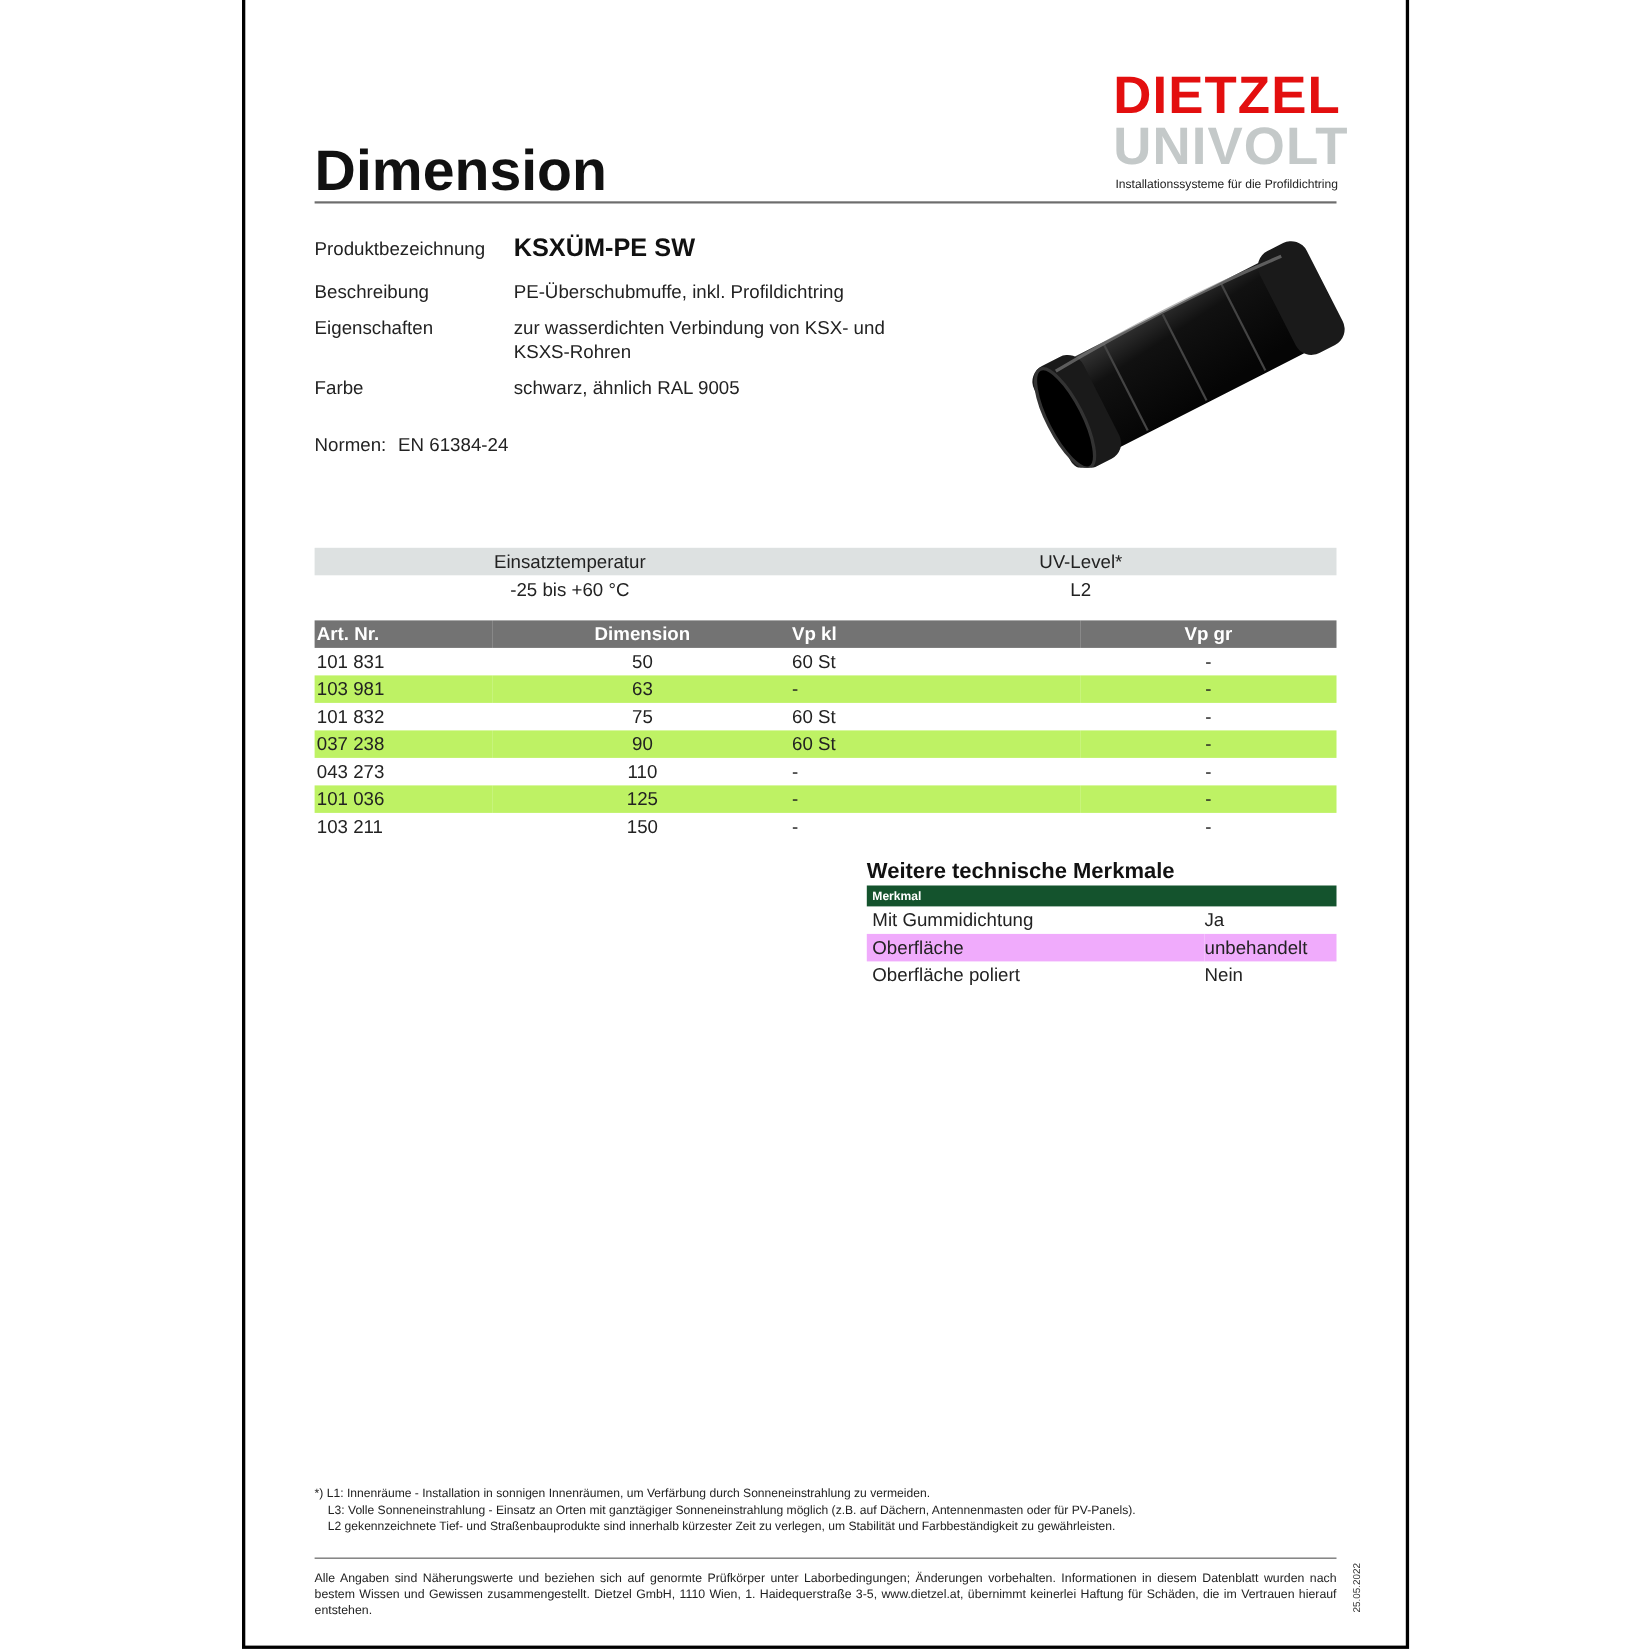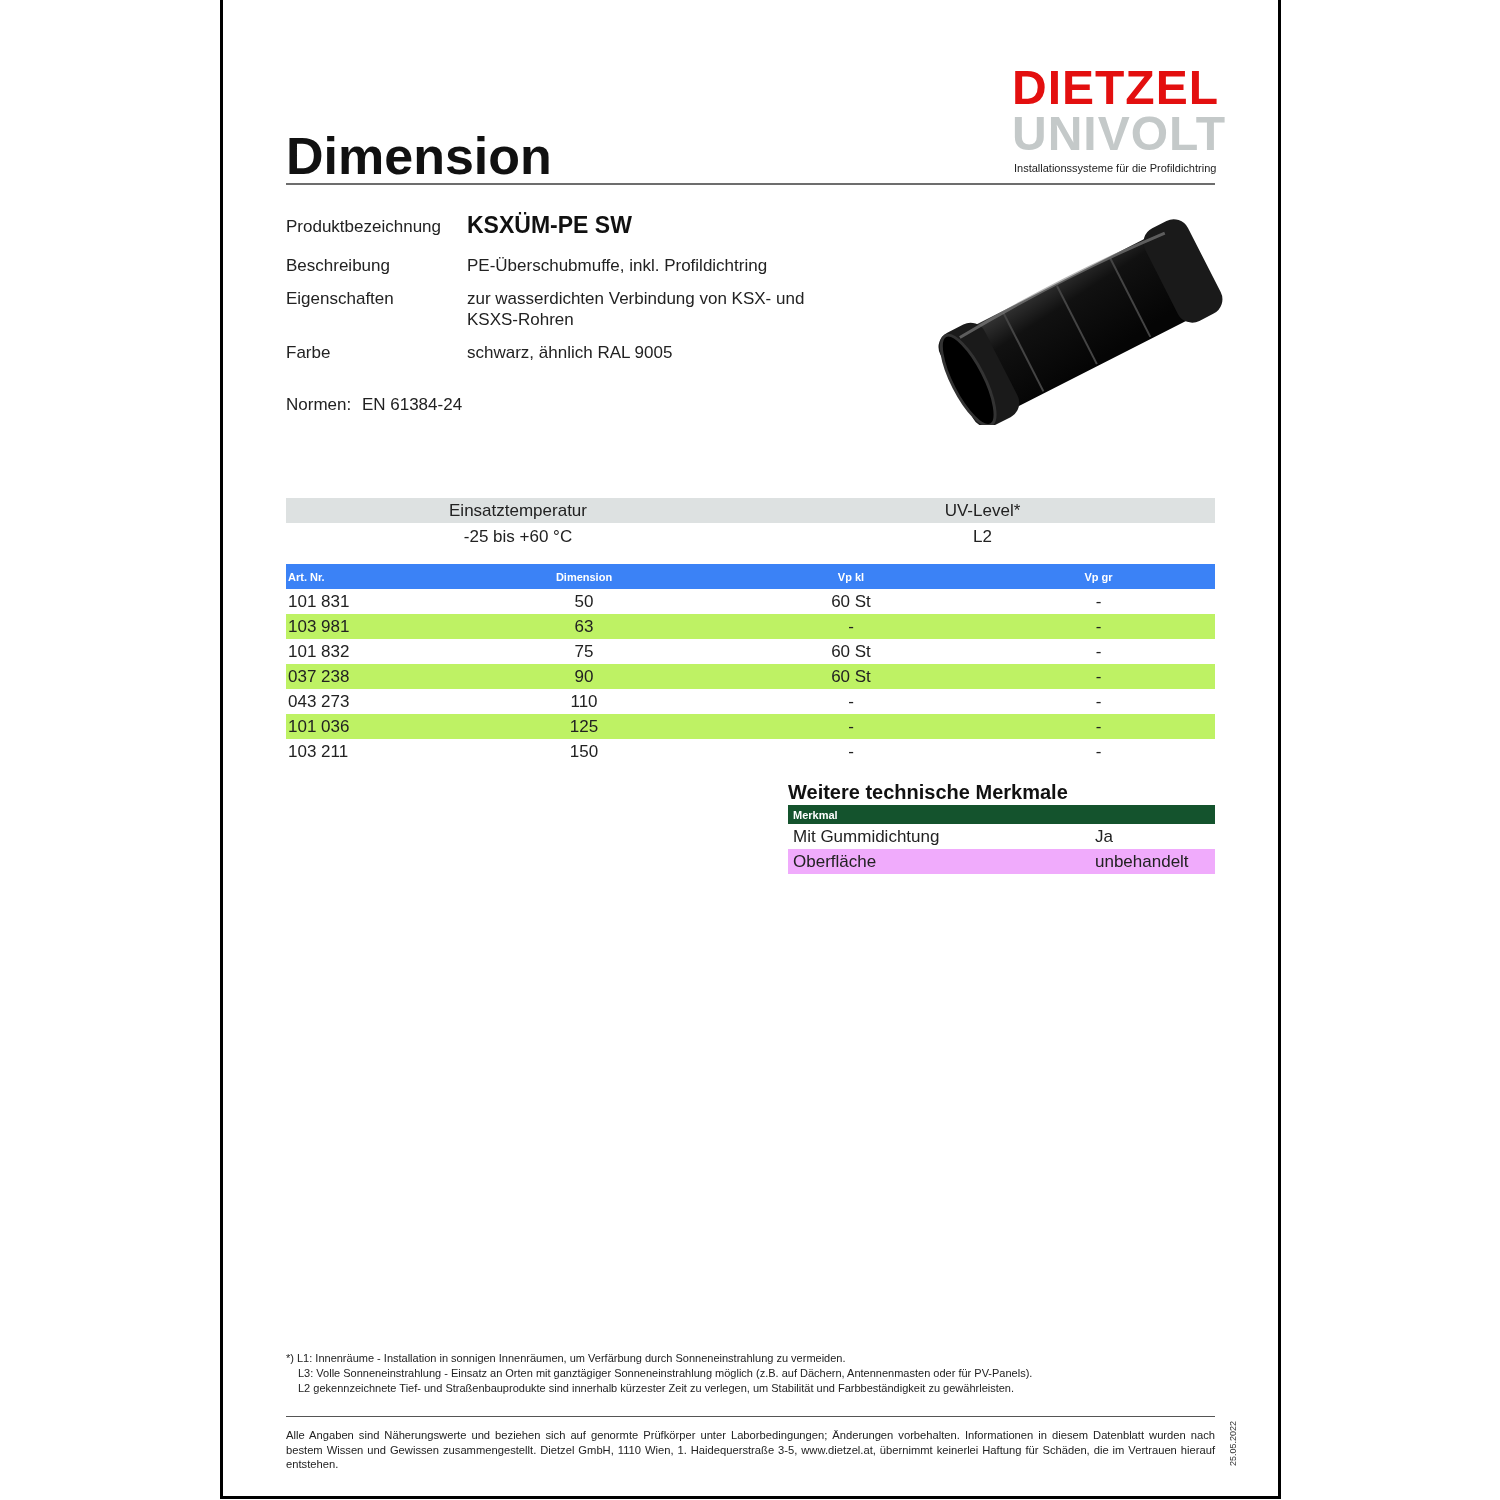--- a/index.html
+++ b/index.html
@@ -30,7 +30,7 @@
 
   
   .art-table { left: 286px; top: 564px; width: 929px; border-collapse: collapse; }
-  .art-table th { background: #3b82f6; color: #fff; font-weight: bold; font-size: 11px; height: 25px; padding: 0; }
+  .art-table th { background: #737373; color: #fff; font-weight: bold; font-size: 17px; height: 25px; padding: 0; }
   .art-table td { font-size: 17px; height: 25px; padding: 0; color: #222; }
   .art-table tr.alt td { background: #bef264; }
   .c-art { width: 160px; text-align: left; padding-left: 2px !important; }

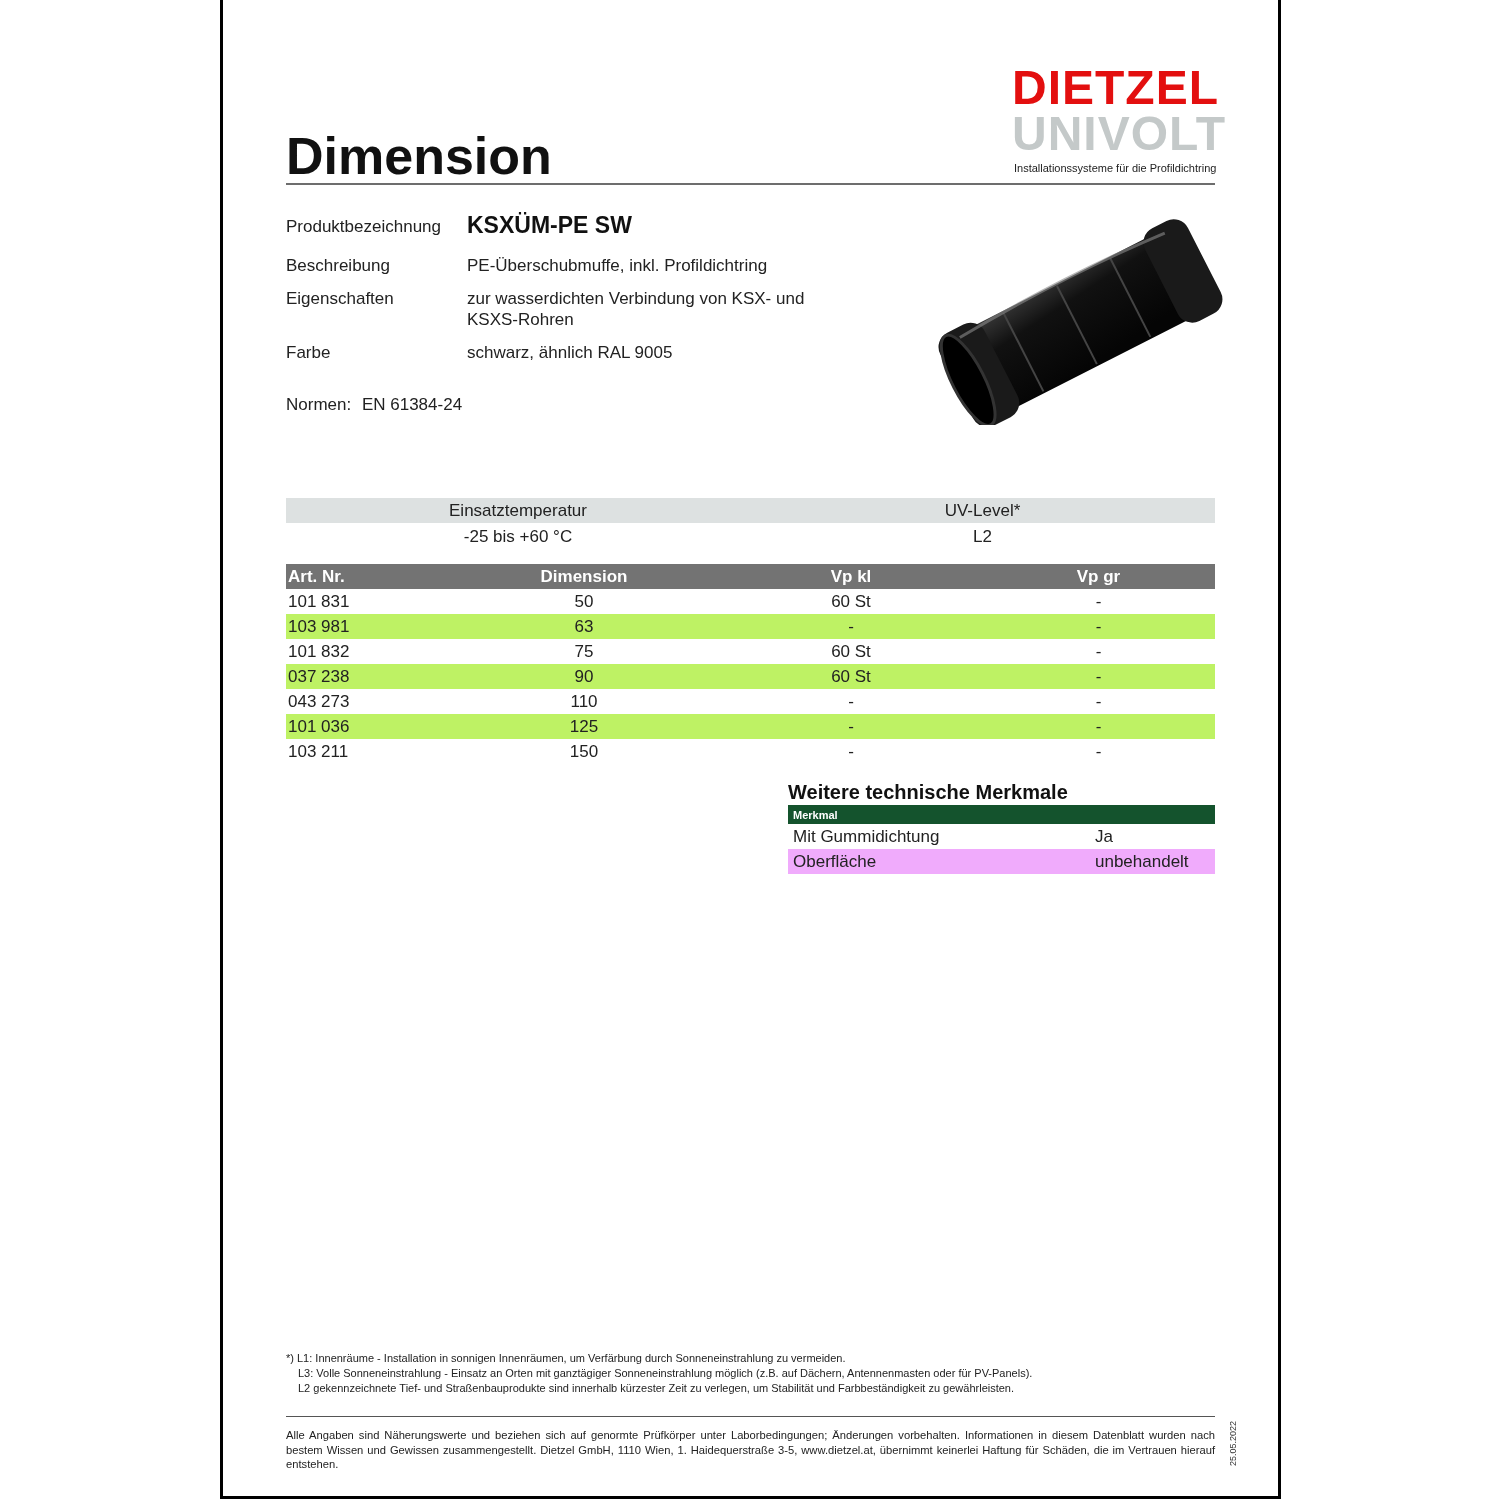--- a/index.html
+++ b/index.html
@@ -35,7 +35,7 @@
   .art-table tr.alt td { background: #bef264; }
   .c-art { width: 160px; text-align: left; padding-left: 2px !important; }
   .c-dim { width: 272px; text-align: center; }
-  .c-vpk { width: 262px; text-align: center; }
+  .c-vpk { width: 262px; text-align: left; }
   .c-vpg { text-align: center; }
 
   

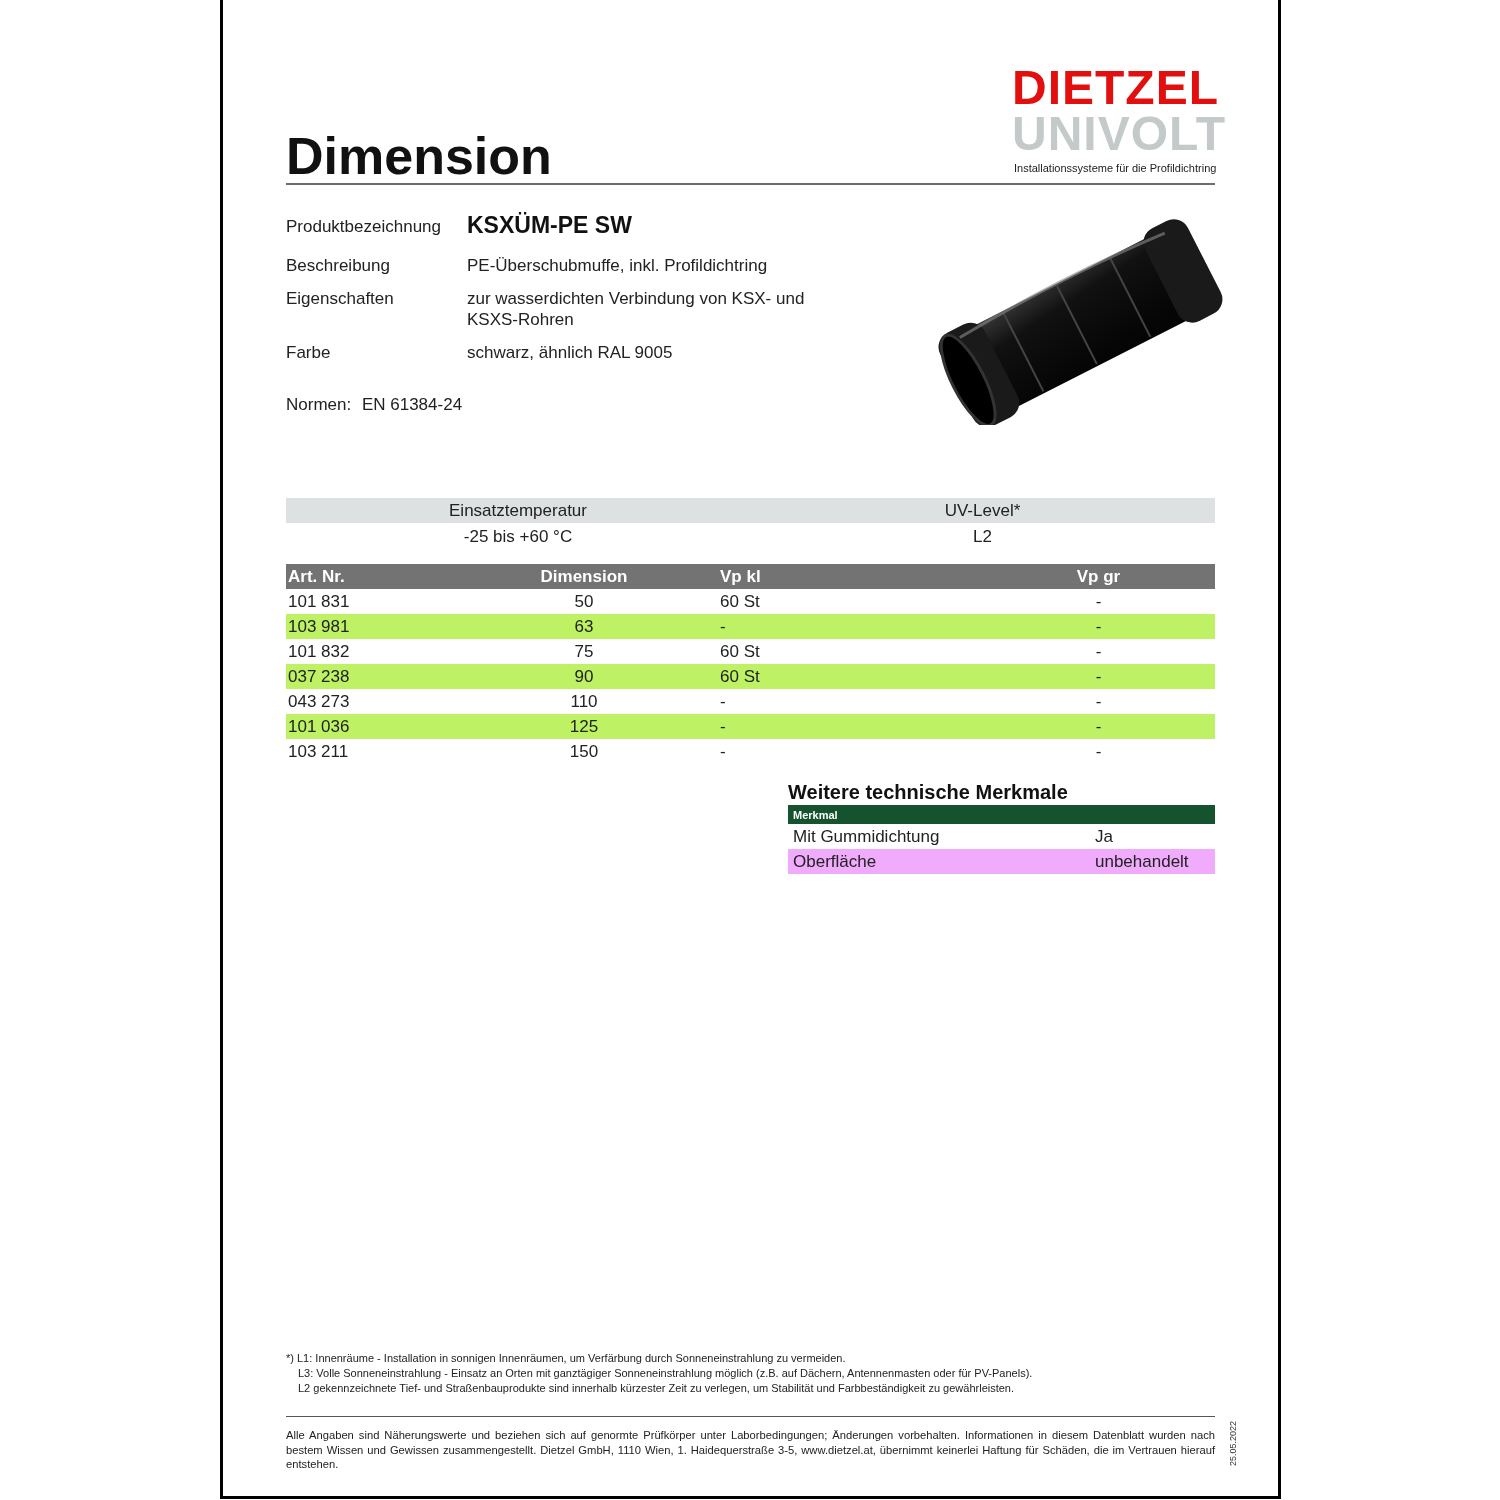--- a/index.html
+++ b/index.html
@@ -184,6 +184,10 @@
       <td>Oberfläche</td>
       <td class="val">unbehandelt</td>
     </tr>
+    <tr>
+      <td>Oberfläche poliert</td>
+      <td class="val">Nein</td>
+    </tr>
   </tbody>
 </table>
 

